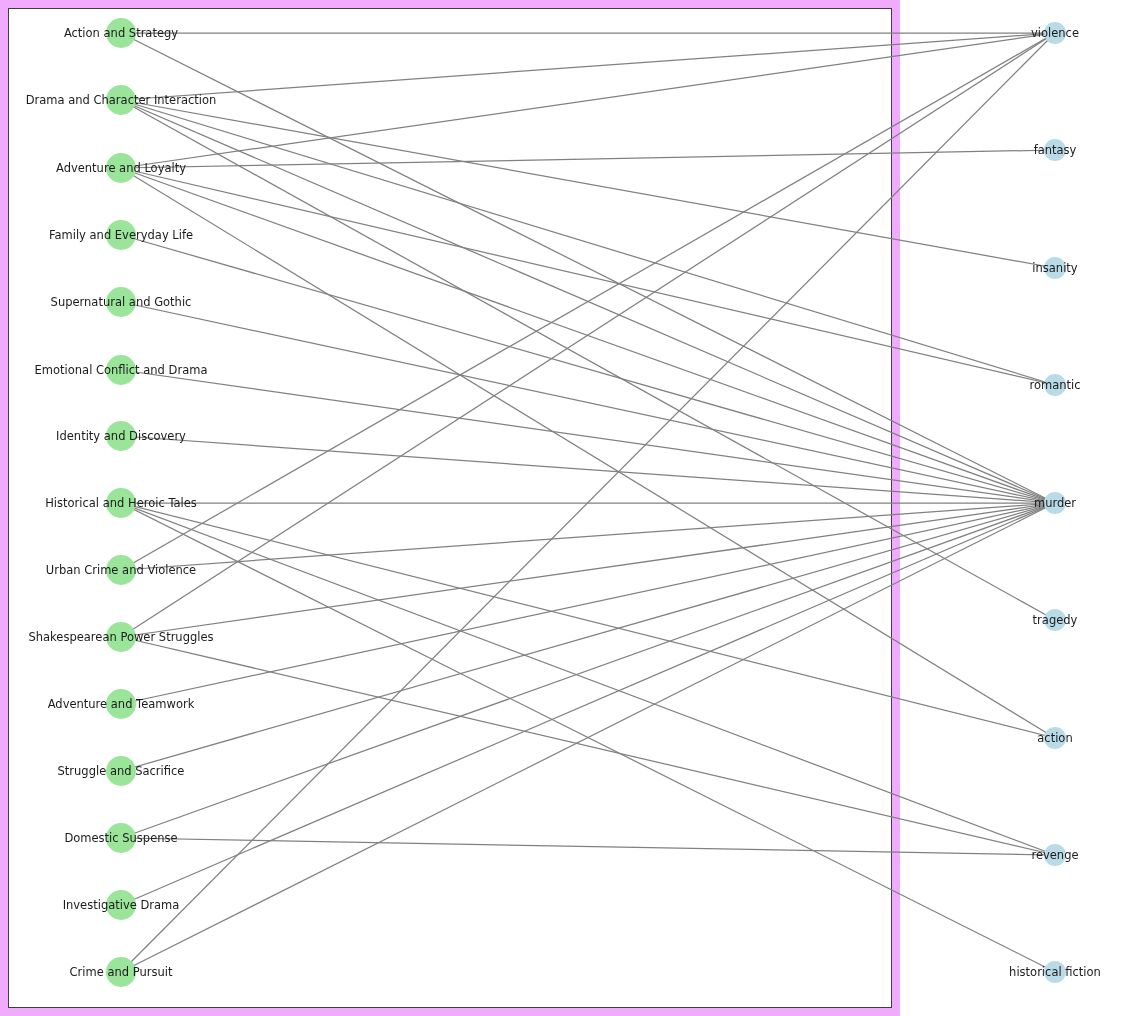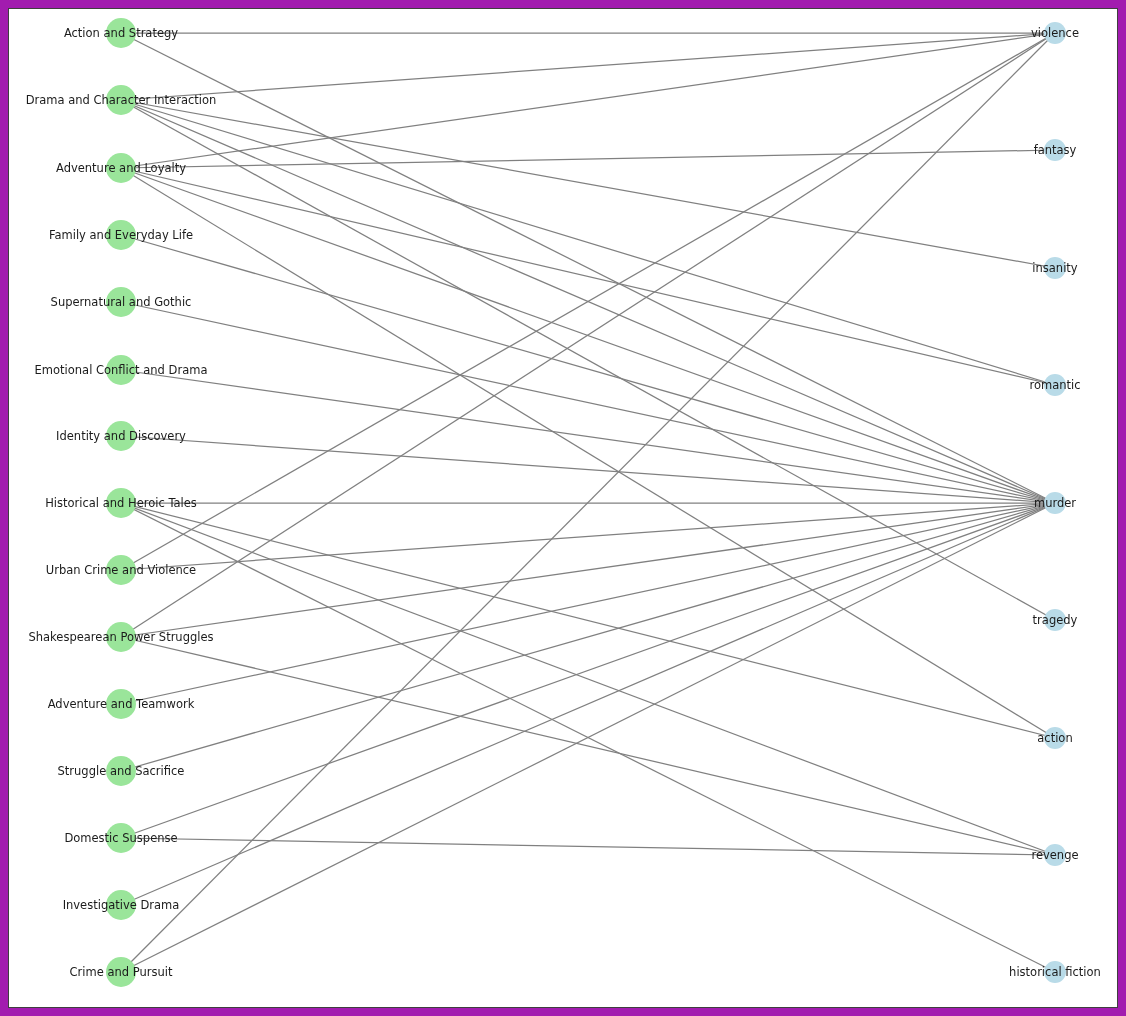--- a/index.html
+++ b/index.html
@@ -4,7 +4,7 @@
 <style>
   html,body{margin:0;padding:0;background:#ffffff;}
   body{font-family:"DejaVu Sans","Liberation Sans",sans-serif;}
-  #stage{position:relative;width:1126px;height:1016px;background:#a21caf;box-sizing:border-box;}
+  #stage{position:relative;width:900px;height:1016px;background:#f0abfc;box-sizing:border-box;}
   #frame{position:absolute;left:8px;top:8px;right:8px;bottom:8px;border:1.6px solid #3f3f3f;box-sizing:border-box;background:#fff;}
   svg#graph{position:absolute;left:0;top:0;width:1126px;height:1016px;display:block;}
   .edge{stroke:#808080;stroke-width:1.25px;fill:none;}

